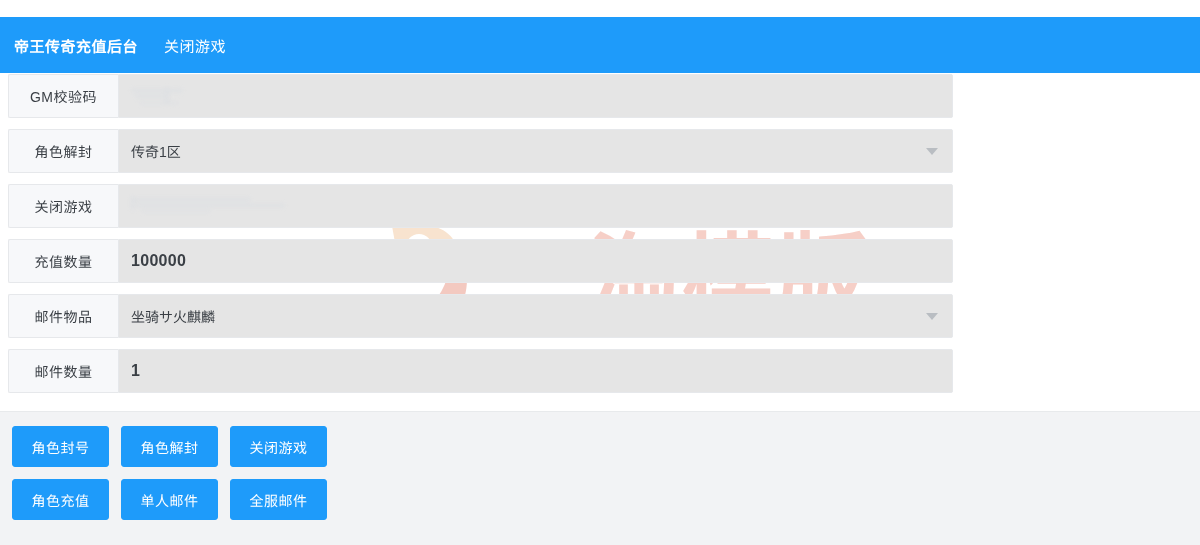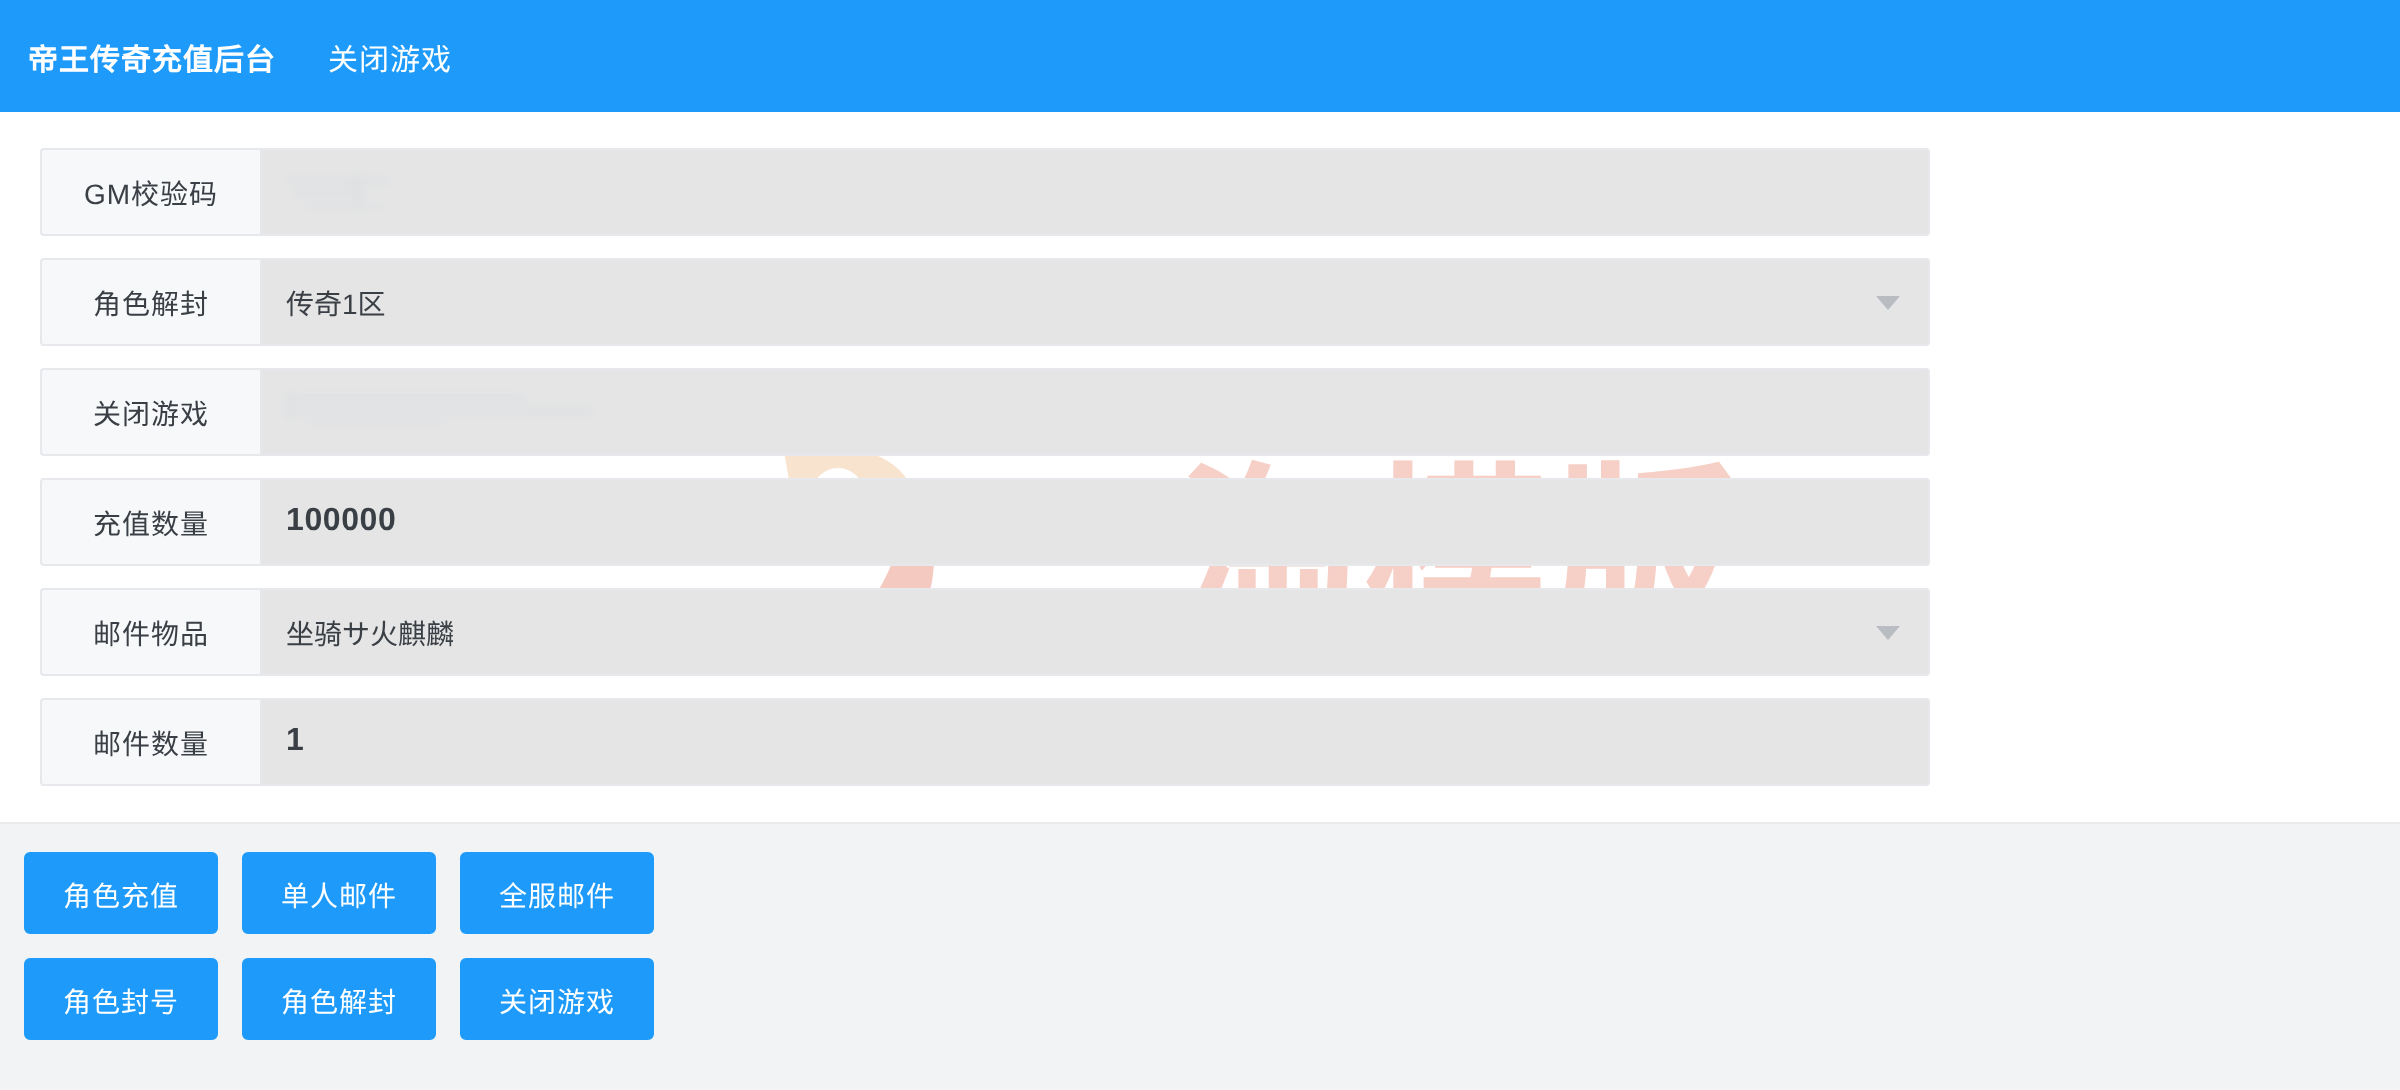--- a/index.html
+++ b/index.html
@@ -23,7 +23,7 @@
   
   .topbar {
     position: absolute;
-    top: 0; left: 0;
+    top: 17px; left: 0;
     width: 1200px; height: 56px;
     background: #1e9bfa;
     display: flex;

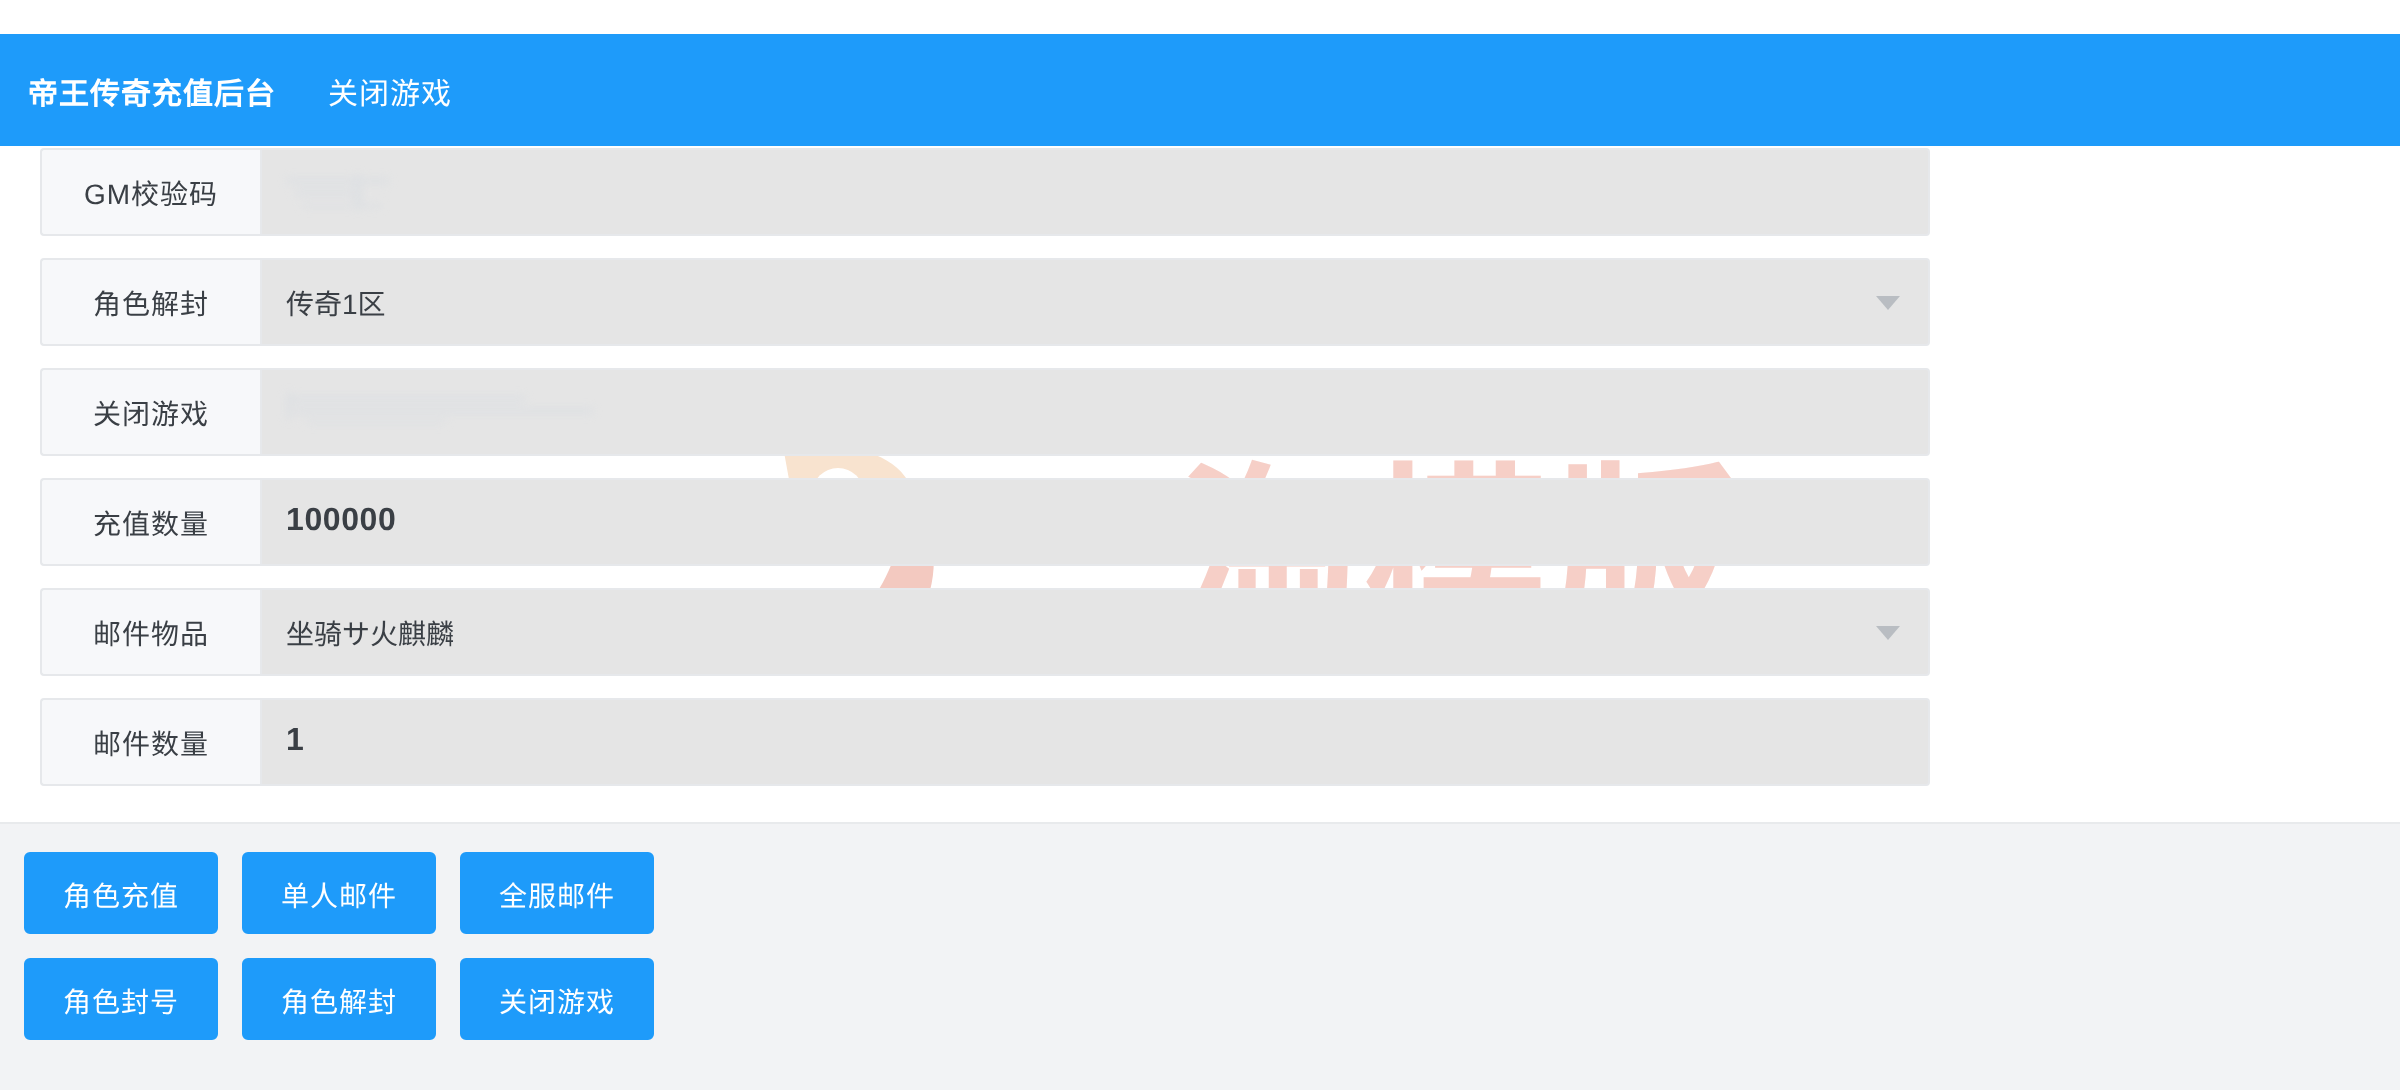--- a/index.html
+++ b/index.html
@@ -82,7 +82,7 @@
   
   .form-wrap {
     position: absolute;
-    top: 56px; left: 16px;
+    top: 56px; left: 4px;
     width: 953px;
     z-index: 10;
     padding: 18px 4px 0 4px;

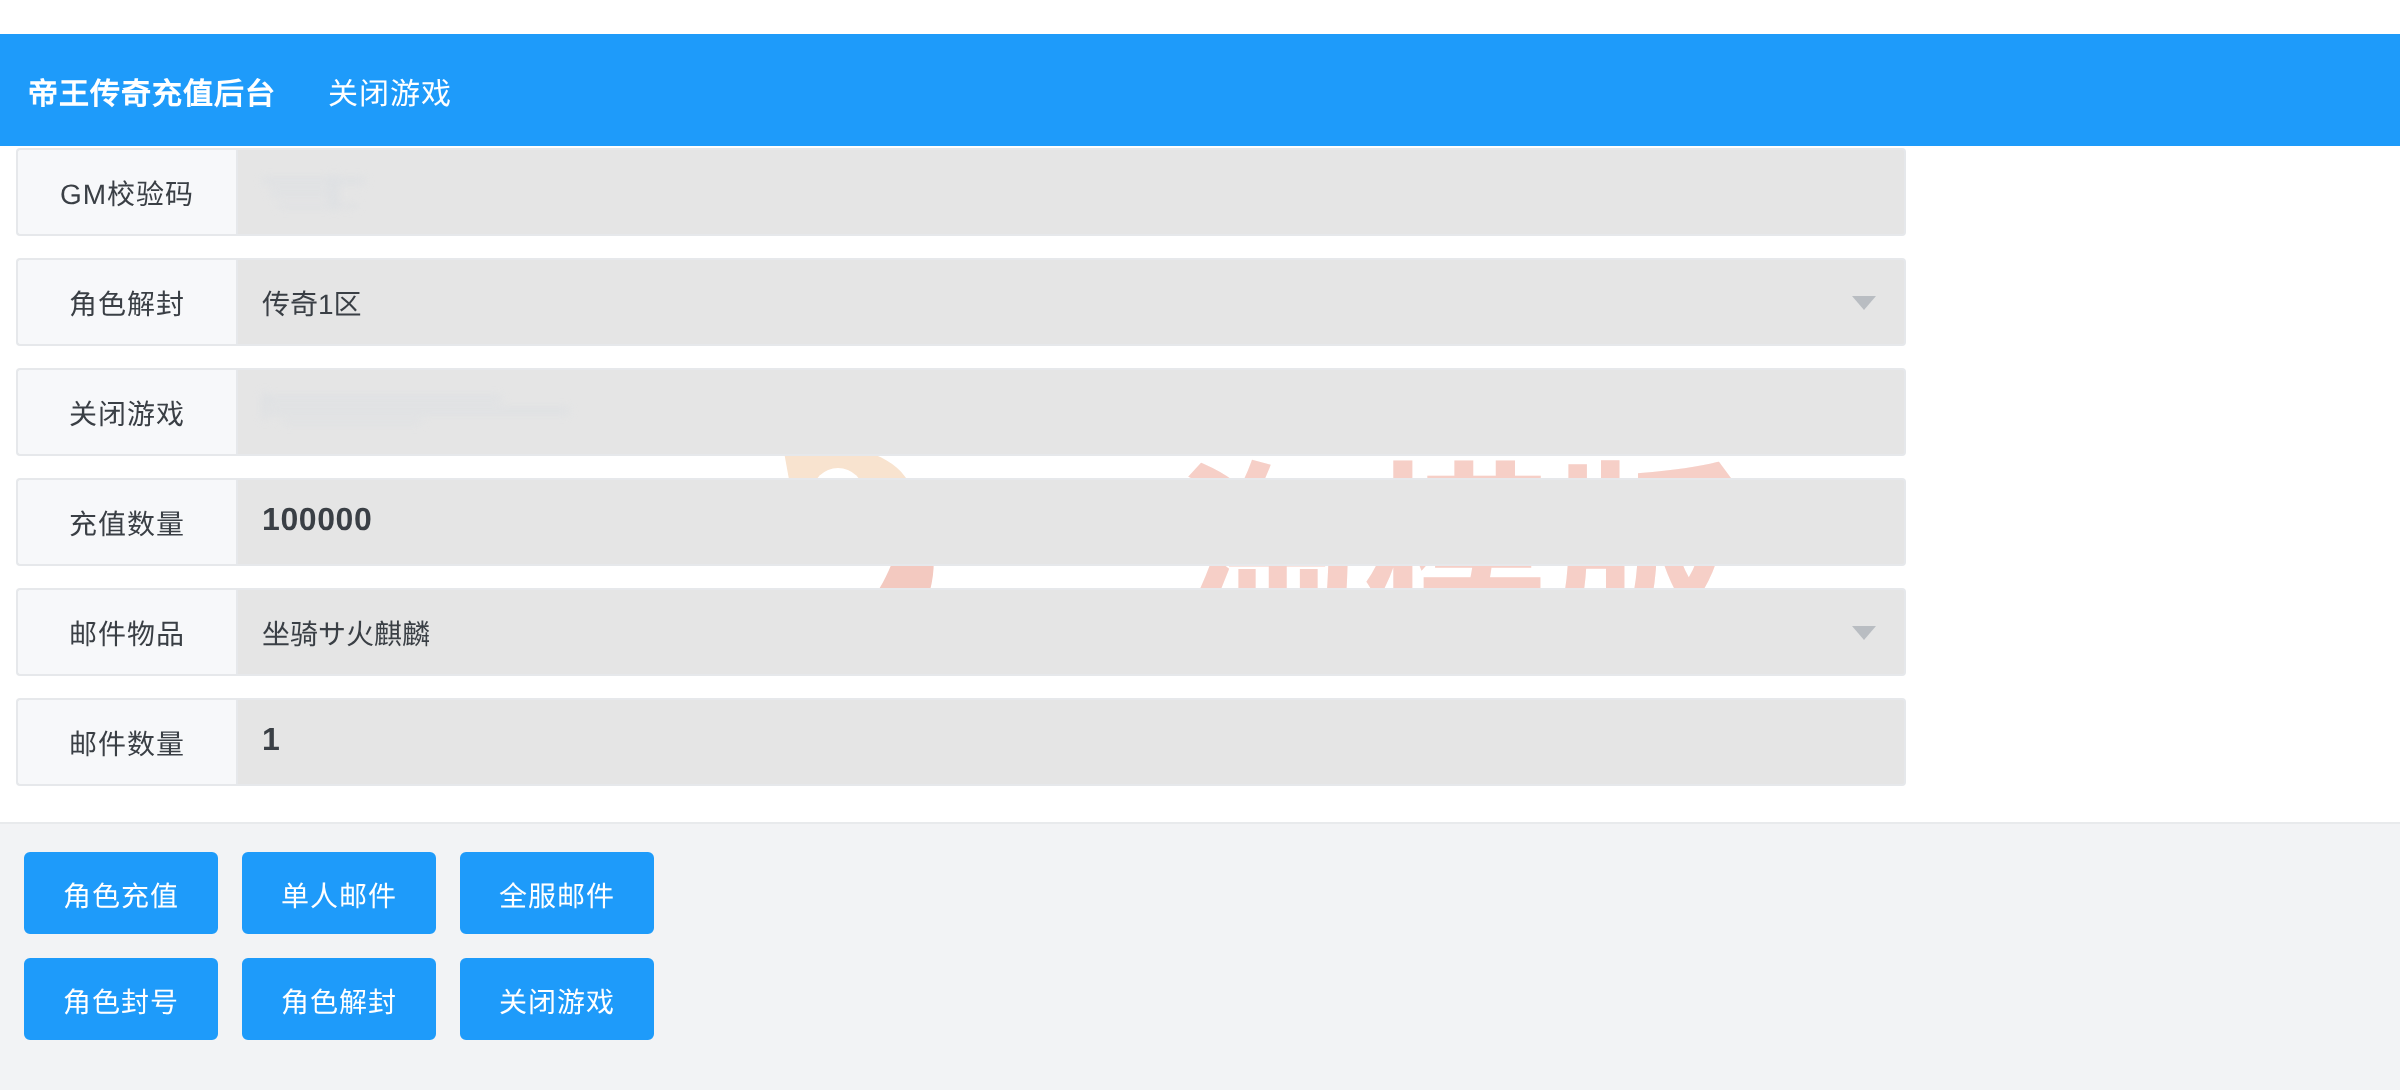--- a/index.html
+++ b/index.html
@@ -267,15 +267,15 @@
 
   <div class="btn-panel" id="btn-panel">
       <div class="btn-row">
+        <button class="gbtn">角色封号</button>
+        <button class="gbtn">角色解封</button>
+        <button class="gbtn">关闭游戏</button>
+      </div>
+      <div class="btn-row">
         <button class="gbtn">角色充值</button>
         <button class="gbtn">单人邮件</button>
         <button class="gbtn">全服邮件</button>
       </div>
-      <div class="btn-row">
-        <button class="gbtn">角色封号</button>
-        <button class="gbtn">角色解封</button>
-        <button class="gbtn">关闭游戏</button>
-      </div>
     </div>
 
 </div>

